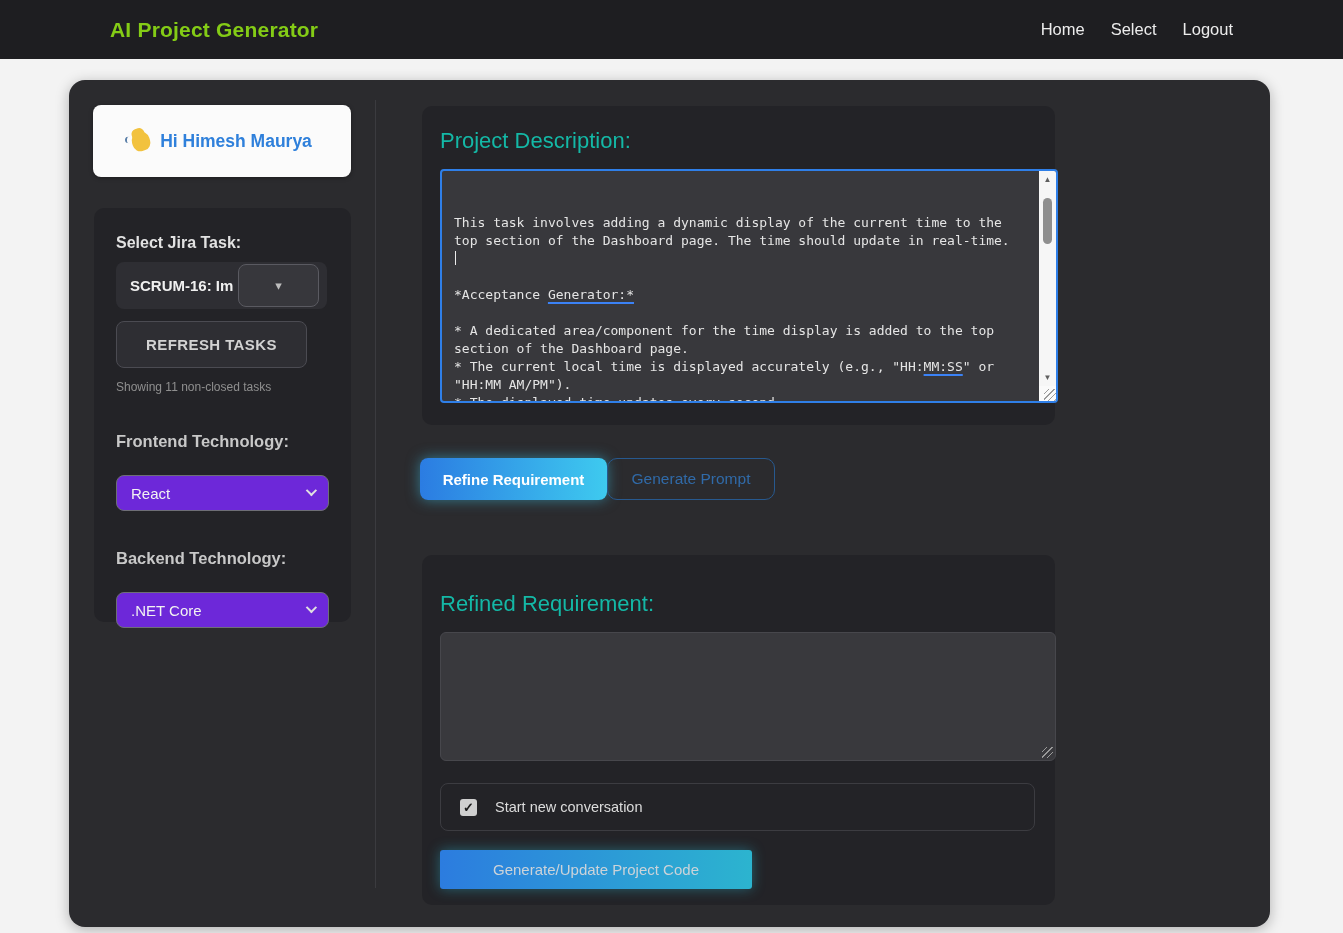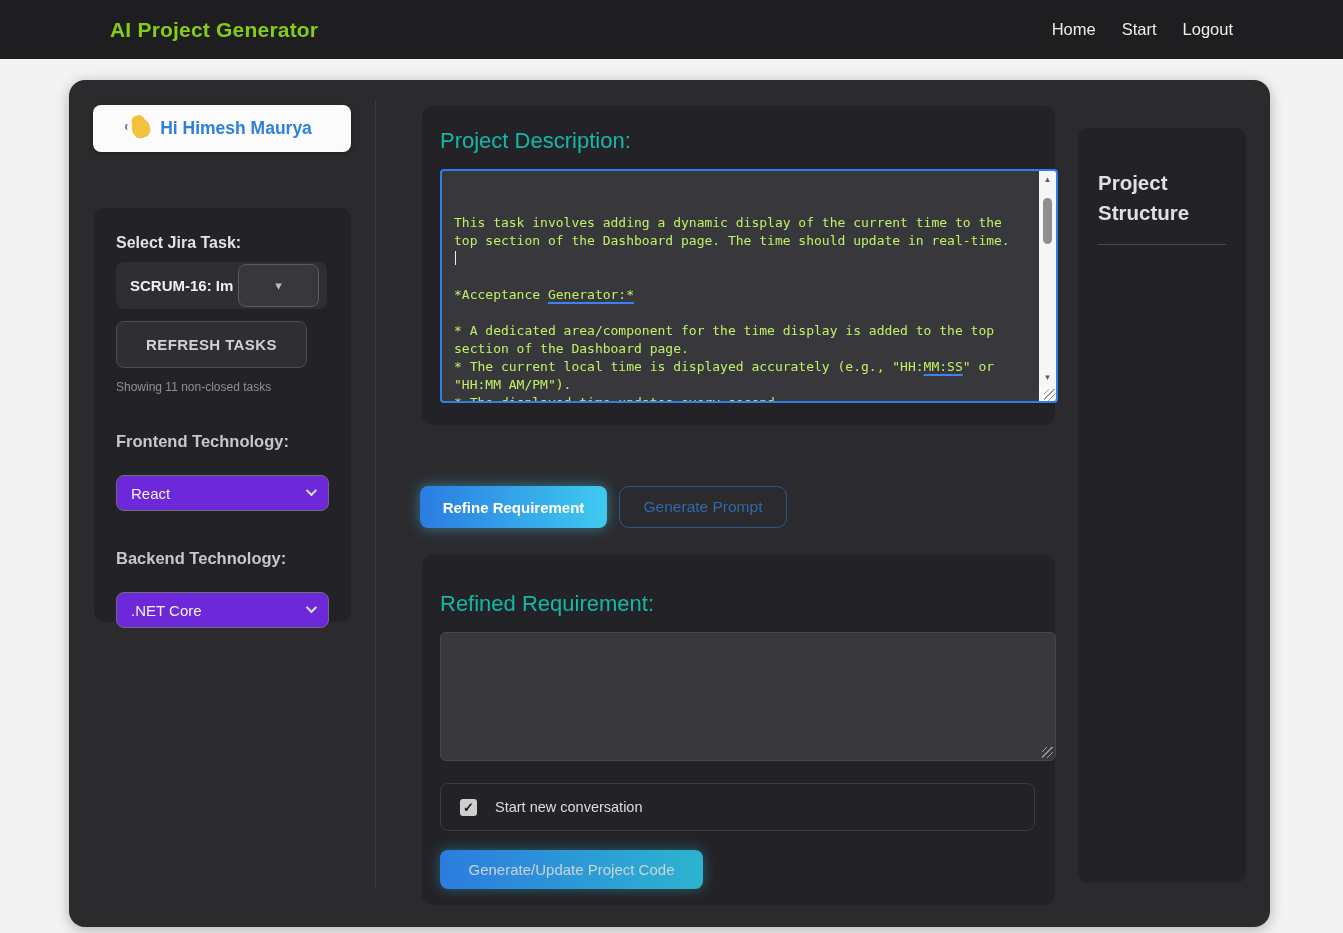--- a/index.html
+++ b/index.html
@@ -132,7 +132,7 @@
   <div class="brand">AI Project Generator</div>
   <div class="nav-links">
     <span class="nav-link">Home</span>
-    <span class="nav-link">Start</span>
+    <span class="nav-link">Select</span>
     <span class="nav-link">Logout</span>
   </div>
 </div>

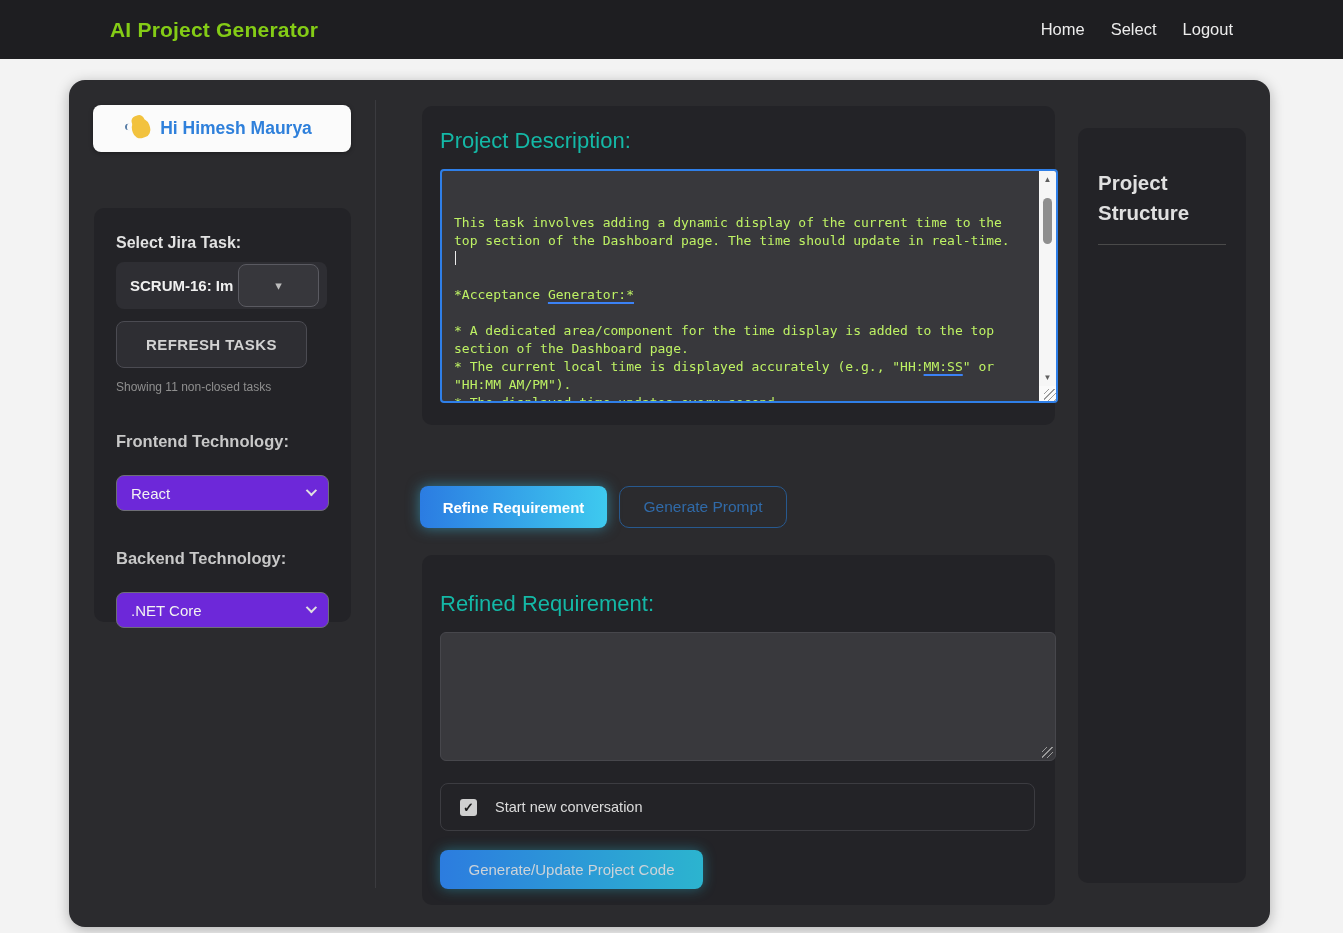--- a/index.html
+++ b/index.html
@@ -26,7 +26,7 @@
 
   
   .greeting {
-    position:absolute; left:24px; top:25px; width:258px; height:47px;
+    position:absolute; left:24px; top:25px; width:258px; height:72px;
     background:#fbfbfb; border-radius:8px; display:flex; align-items:center;
     justify-content:center; gap:10px; box-shadow:0 1px 4px rgba(0,0,0,.35);
   }

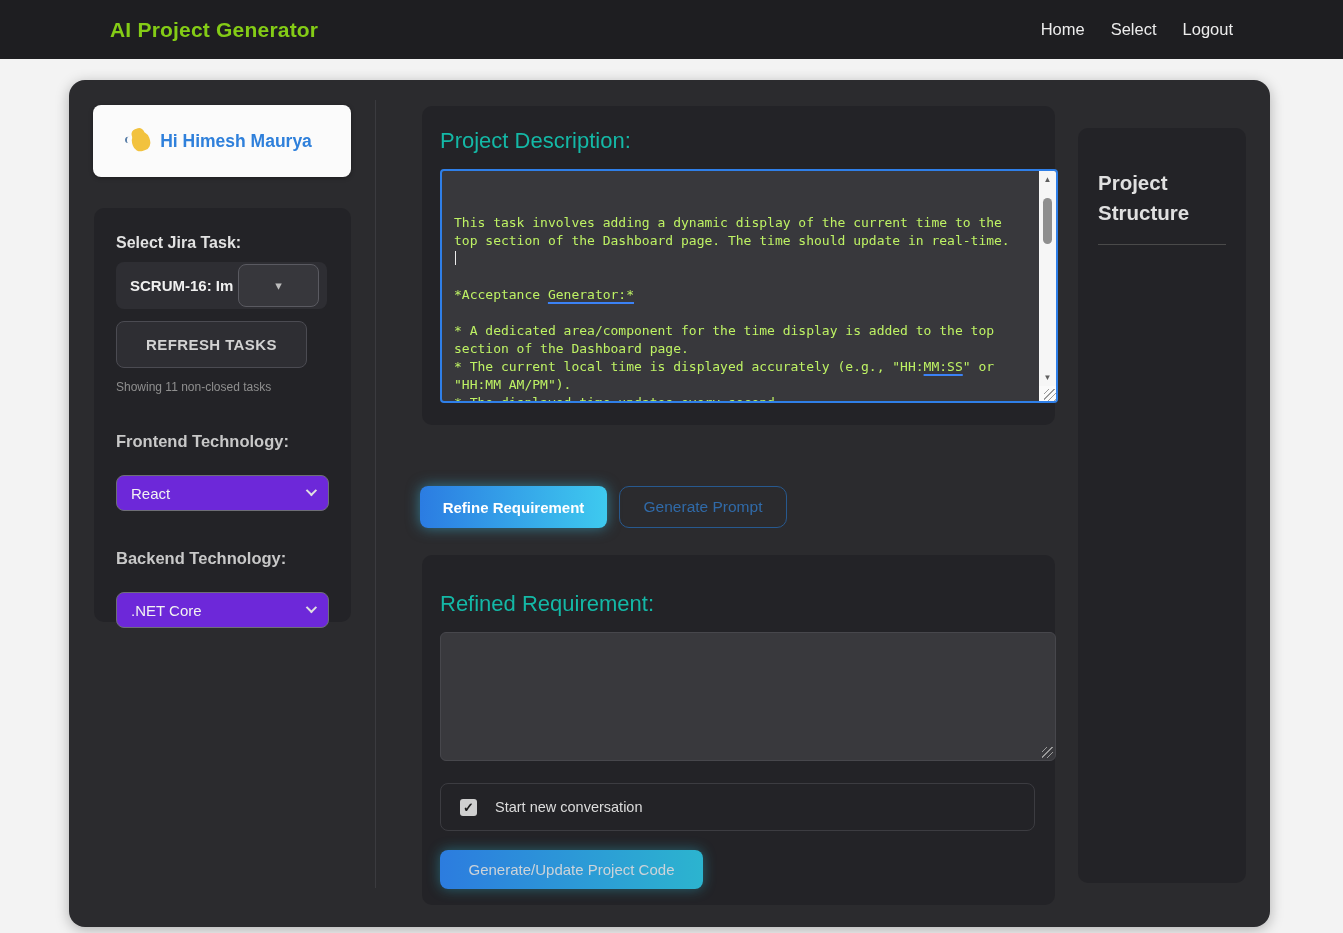--- a/index.html
+++ b/index.html
@@ -218,10 +218,6 @@
     <button class="gen-btn">Generate/Update Project Code</button>
   </div>
 
-  <div class="card right-card">
-    <div class="right-title">Project Structure</div>
-    <hr class="right-hr">
-  </div>
 </div>
 
 </body></html>

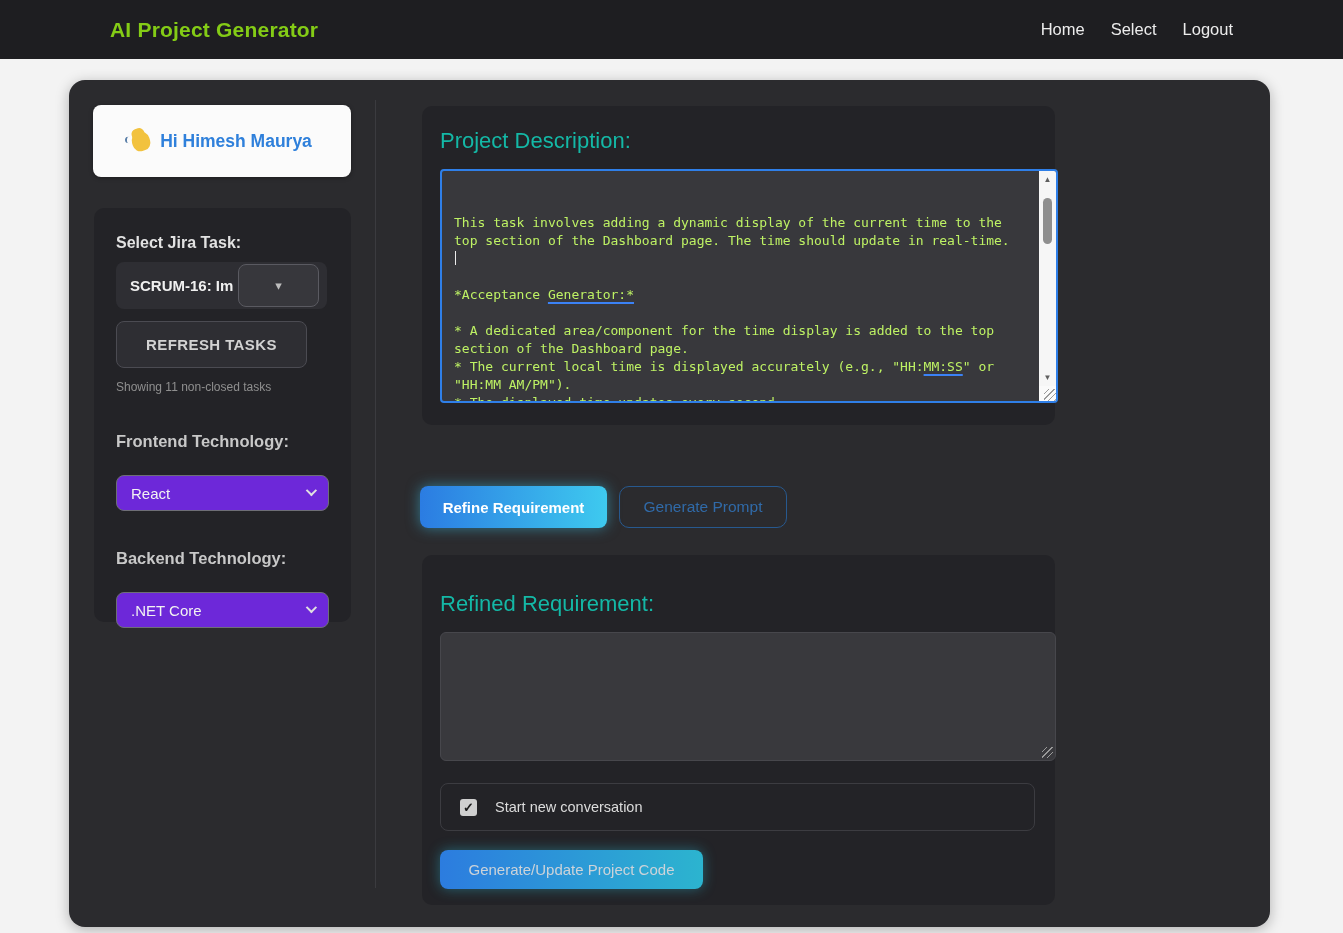--- a/index.html
+++ b/index.html
@@ -73,7 +73,7 @@
   .ta-wrap { margin-top:15px; width:618px; height:234px; background:#38383c;
     border:2px solid #2f7fe8; border-radius:4px; display:flex; overflow:hidden; cursor:text; }
   .ta-text { flex:1; padding:7px 0 16px 12px; font-family:"DejaVu Sans Mono", monospace;
-    font-size:13px; line-height:18px; color:#bef264; white-space:pre-wrap; overflow:hidden; }
+    font-size:13px; line-height:18px; color:#e5e5e5; white-space:pre-wrap; overflow:hidden; }
   .ta-text-inner { display:block; width:71ch; }
   .misspell { text-decoration:underline; text-decoration-color:#3b82f6;
     text-decoration-thickness:2px; text-underline-offset:3px; }

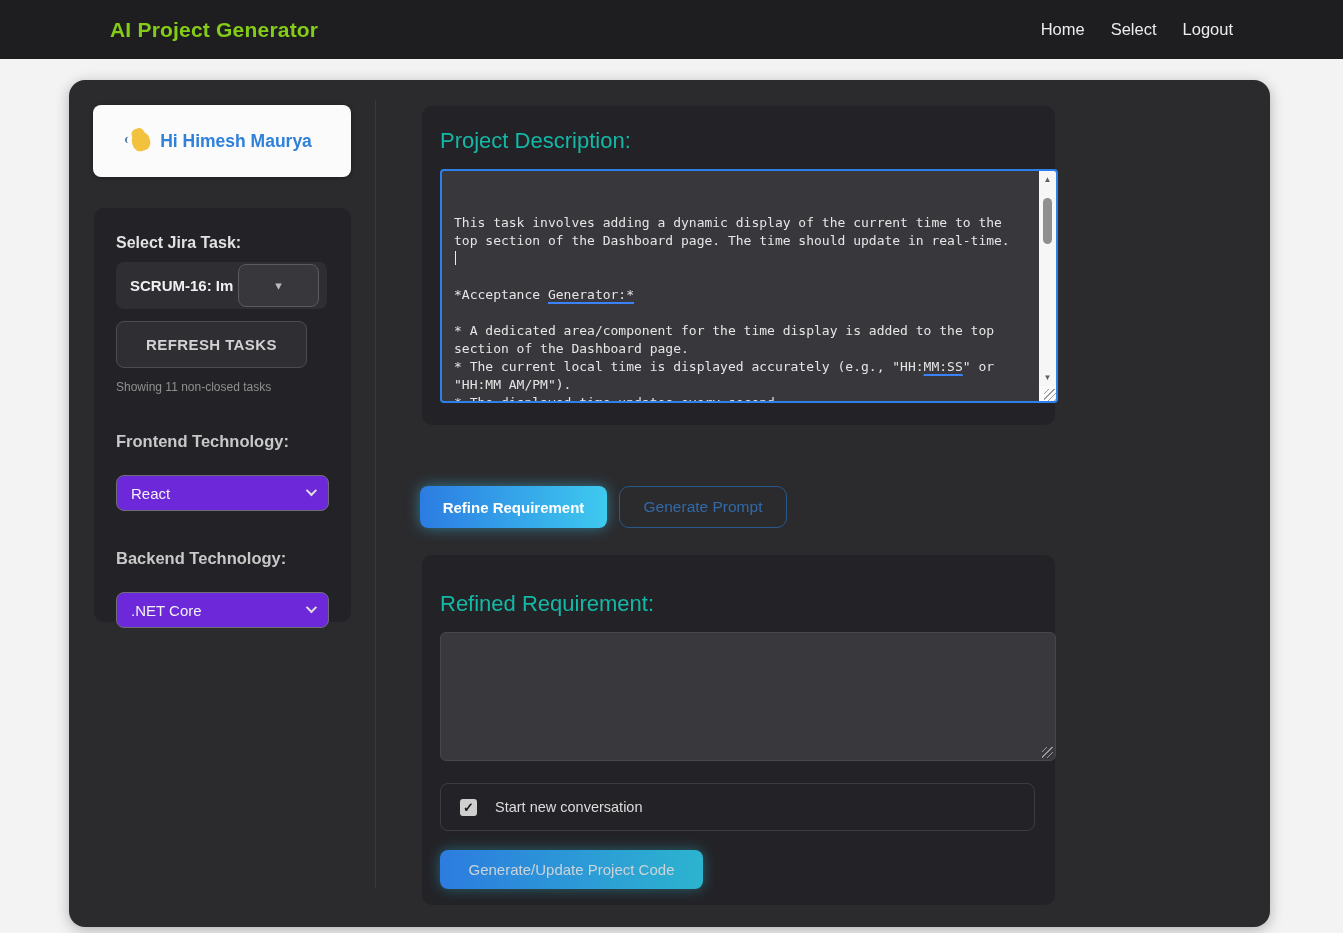--- a/index.html
+++ b/index.html
@@ -91,7 +91,7 @@
     background-size:12px 12px; background-repeat:no-repeat; background-position:right bottom; }
 
   
-  .actions { position:absolute; left:351px; top:406px; display:flex; gap:12px; }
+  .actions { position:absolute; left:351px; top:378px; display:flex; }
   .refine-btn { width:187px; height:42px; border:none; border-radius:8px;
     background:linear-gradient(90deg,#2b7ce2,#3ecaef); color:#fff; font-size:15px;
     font-weight:600; font-family:inherit; cursor:pointer;

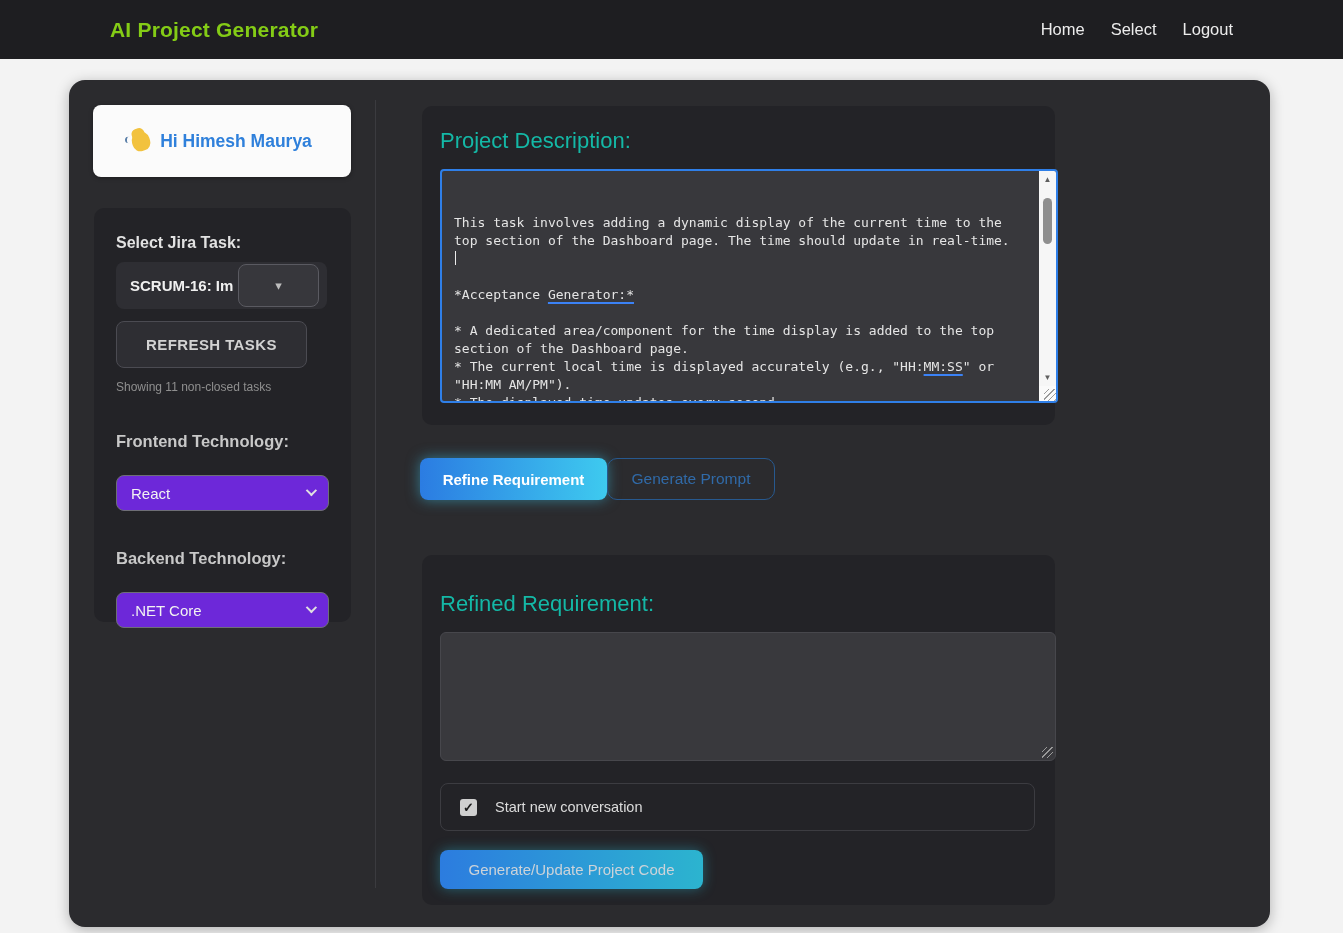--- a/index.html
+++ b/index.html
@@ -116,7 +116,7 @@
   .checkbox.checked .check-glyph { visibility:visible; }
   .chk-label { color:#dcdcdc; font-size:14.5px; }
 
-  .gen-btn { margin-top:19px; width:263px; height:39px; border:none; border-radius:8px;
+  .gen-btn { margin-top:19px; width:312px; height:39px; border:none; border-radius:3px;
     background:linear-gradient(90deg,#2c7cdf,#2cb4cf); color:#ccd3d9; font-size:15px;
     font-family:inherit; cursor:pointer; box-shadow:0 0 13px rgba(44,180,207,.45); }
 

